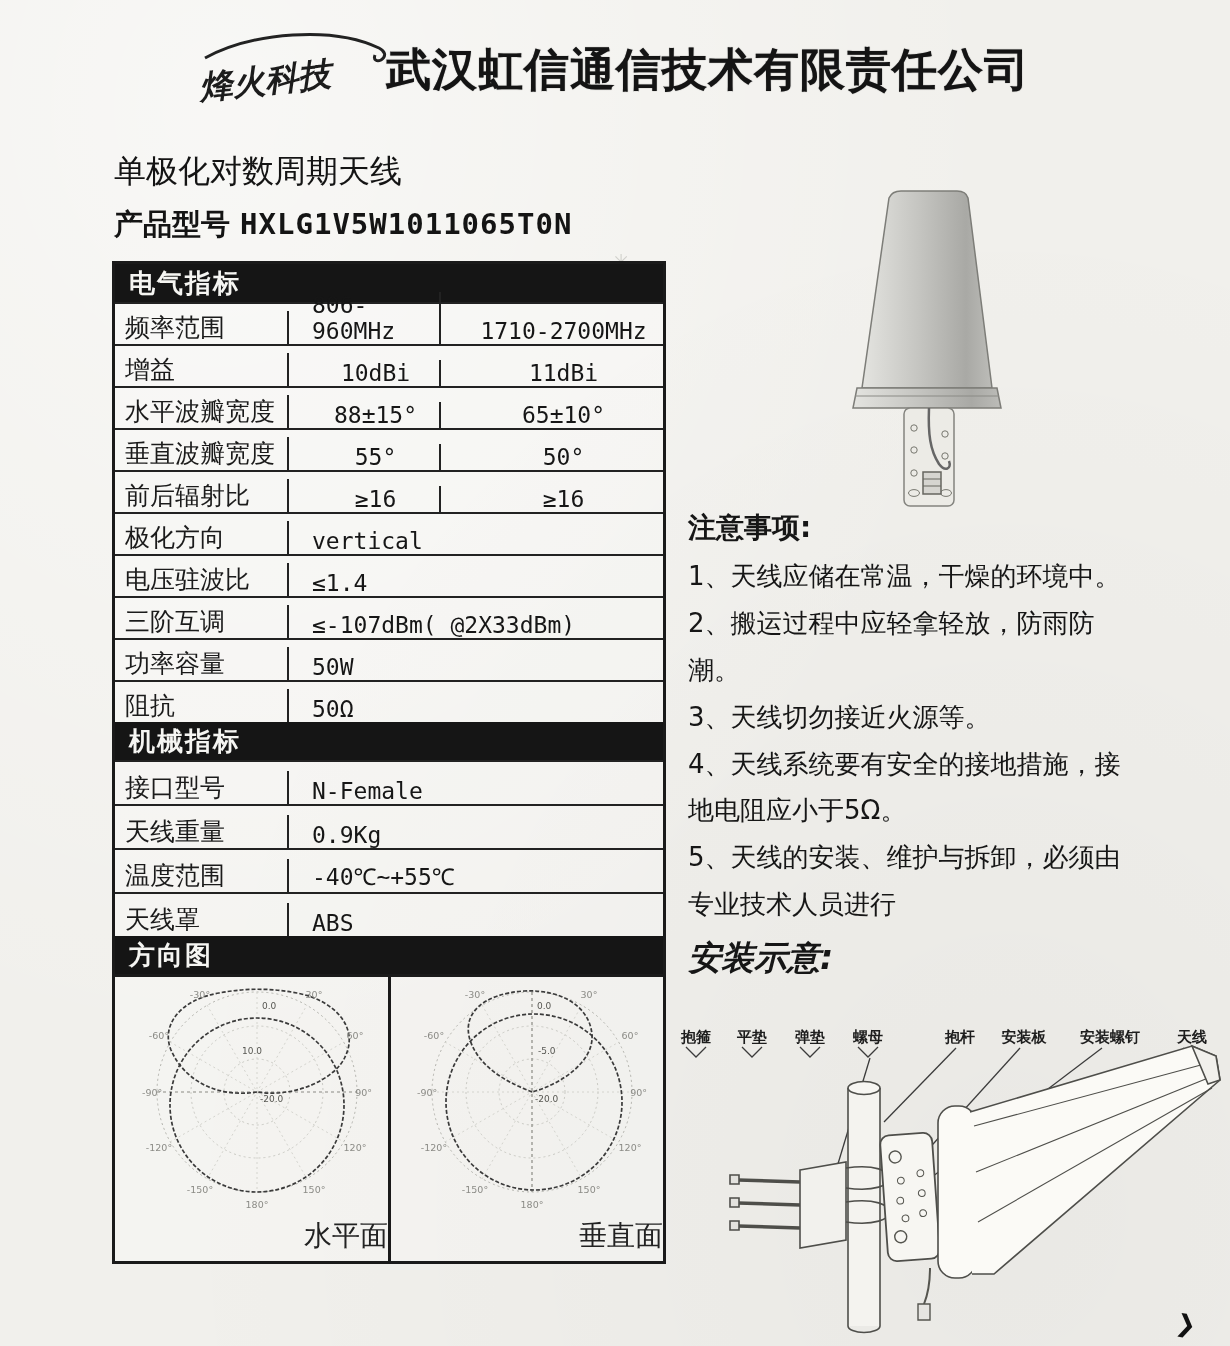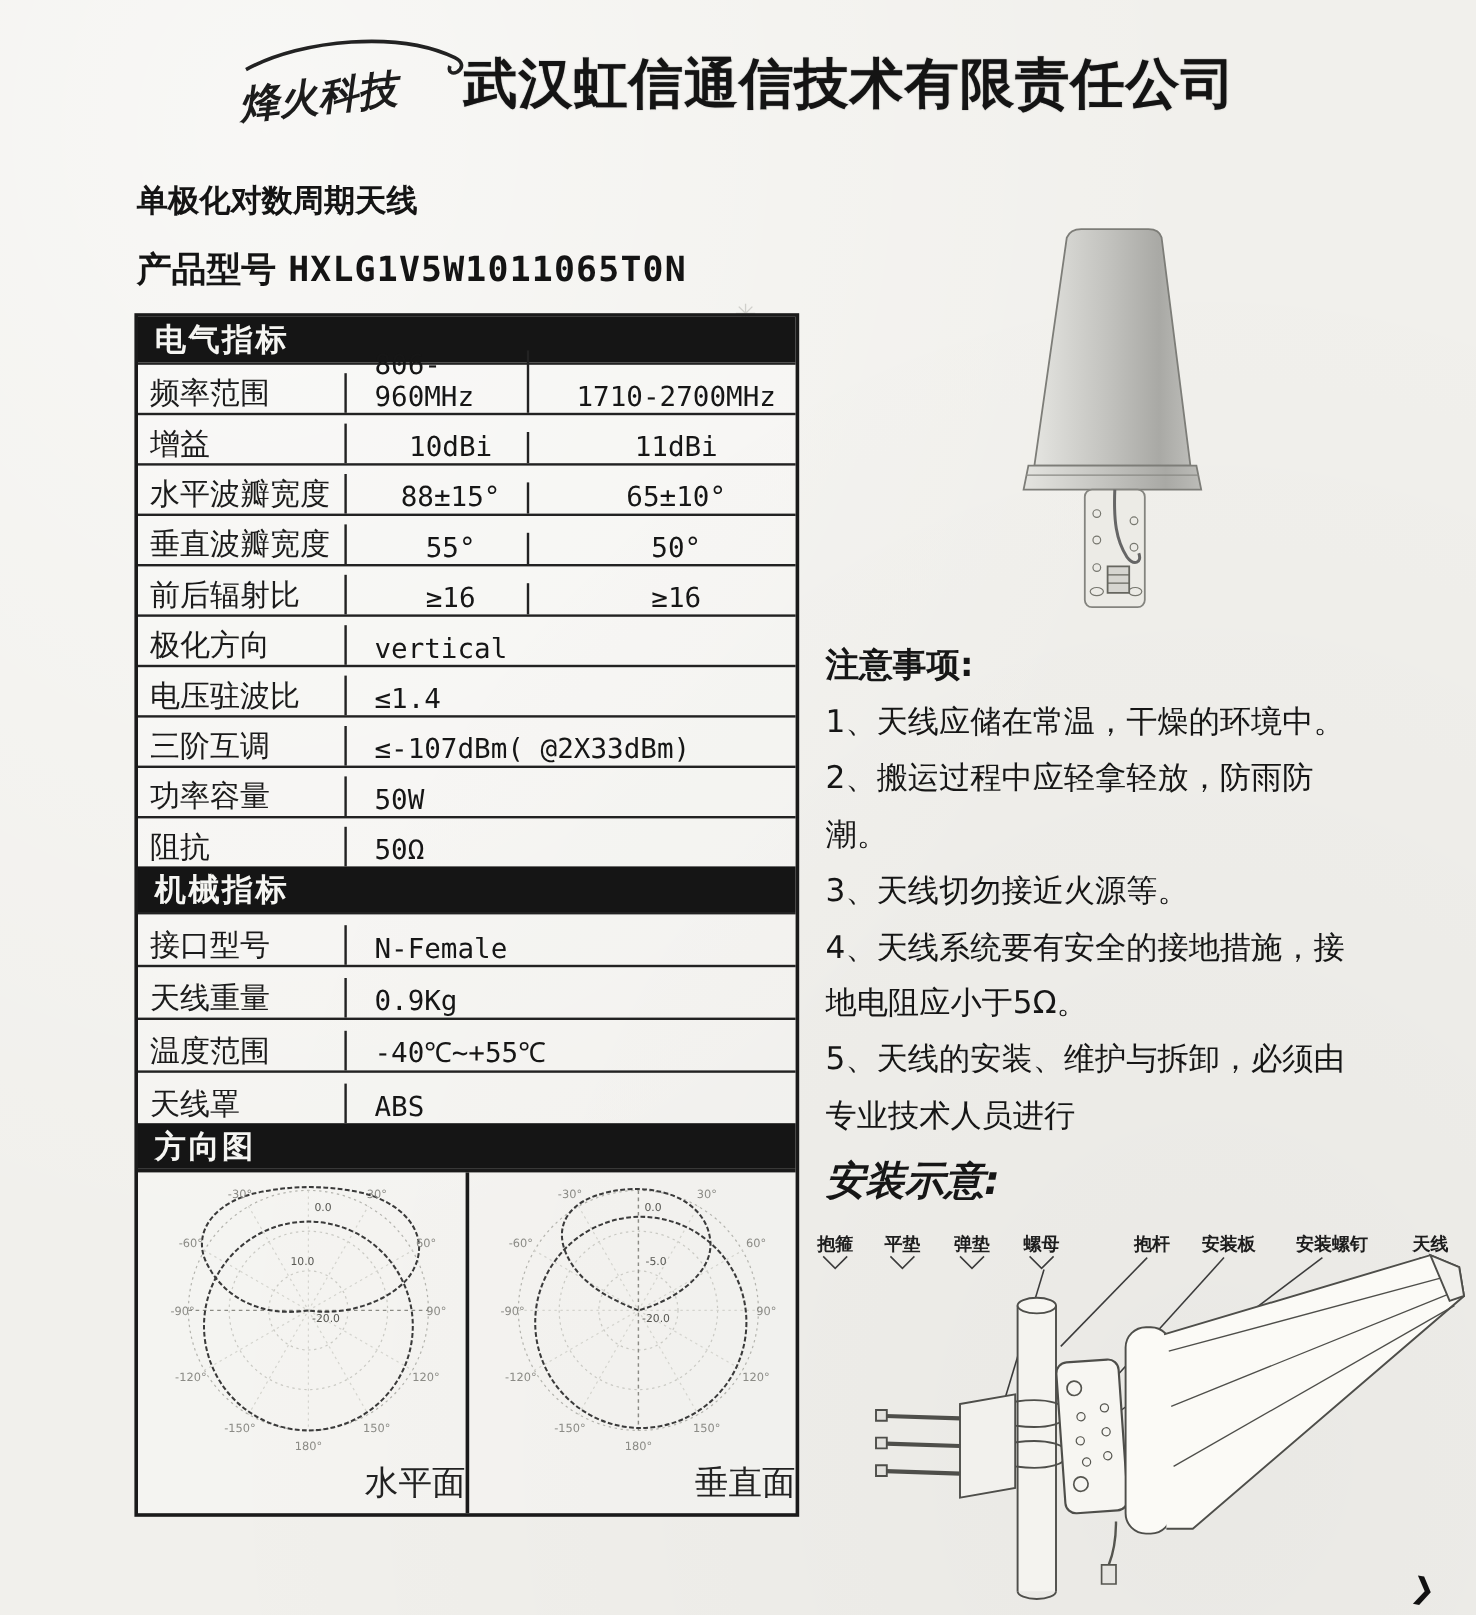--- a/index.html
+++ b/index.html
@@ -17,7 +17,7 @@
   .company{font-size:45px;font-weight:900;letter-spacing:1px;color:#141414;
     text-shadow:0 0 1px rgba(0,0,0,.55);}
   
-  .title1{font-size:26px;font-weight:700;color:#141414;}
+  .title1{font-size:32px;font-weight:400;color:#141414;}
   .title2{font-size:29px;font-weight:700;color:#141414;}
   .title2 .model{font-family:"DejaVu Sans Mono", monospace;font-weight:700;letter-spacing:1px;}
   

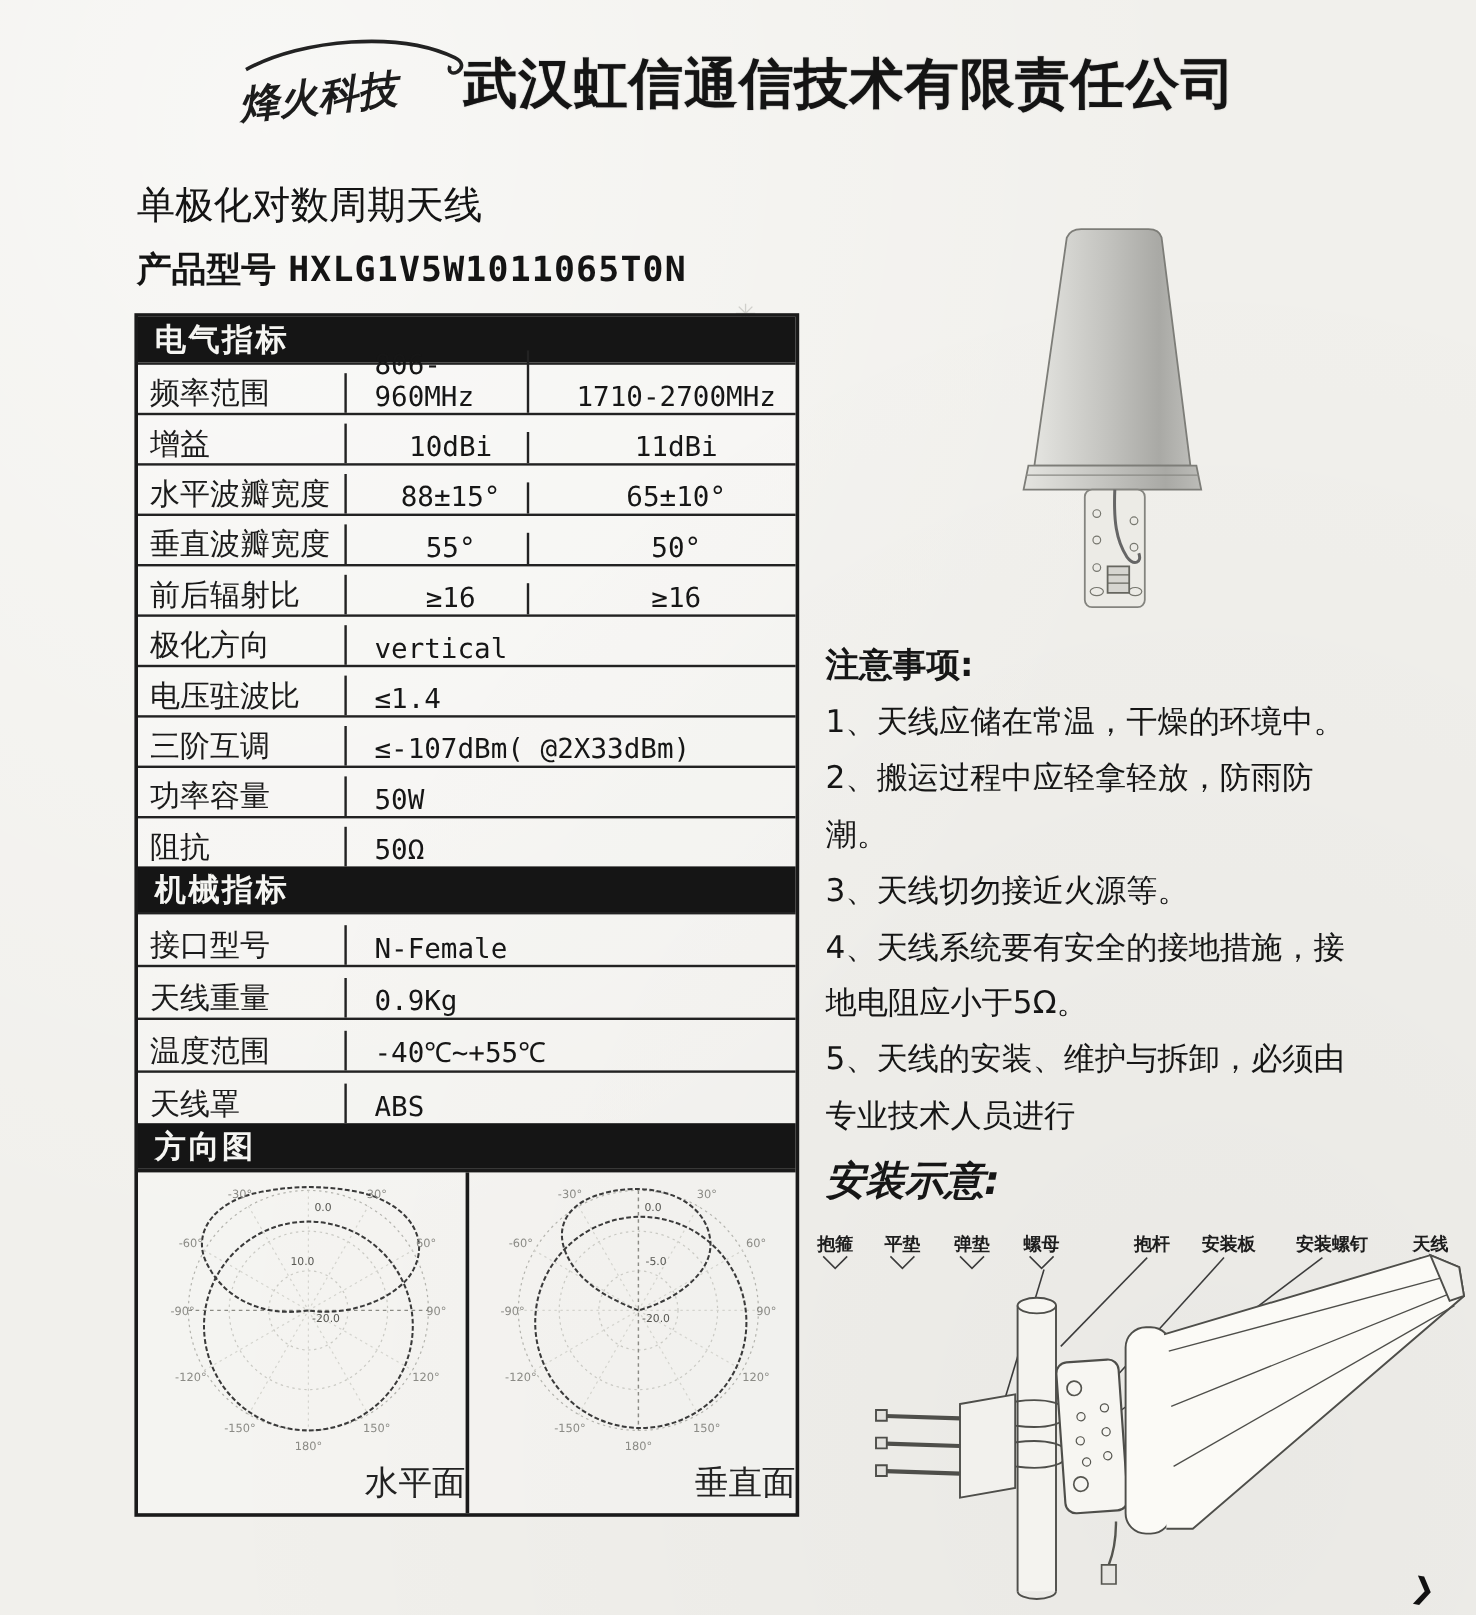--- a/index.html
+++ b/index.html
@@ -45,7 +45,7 @@
   .alabel{font-size:9.5px;fill:#8b8b86;text-anchor:middle;}
   .rlabel{font-size:9px;fill:#575752;}
   
-  .notes{left:688px;top:529px;width:449px;font-size:26px;line-height:1.8;color:#161616;}
+  .notes{left:688px;top:503px;width:449px;font-size:26px;line-height:1.8;color:#161616;}
   .notes .ntitle{font-weight:700;font-size:28px;}
   .notes .itm{margin:0;}
   .notes .ititle{font-weight:700;font-size:33px;font-style:italic;}

